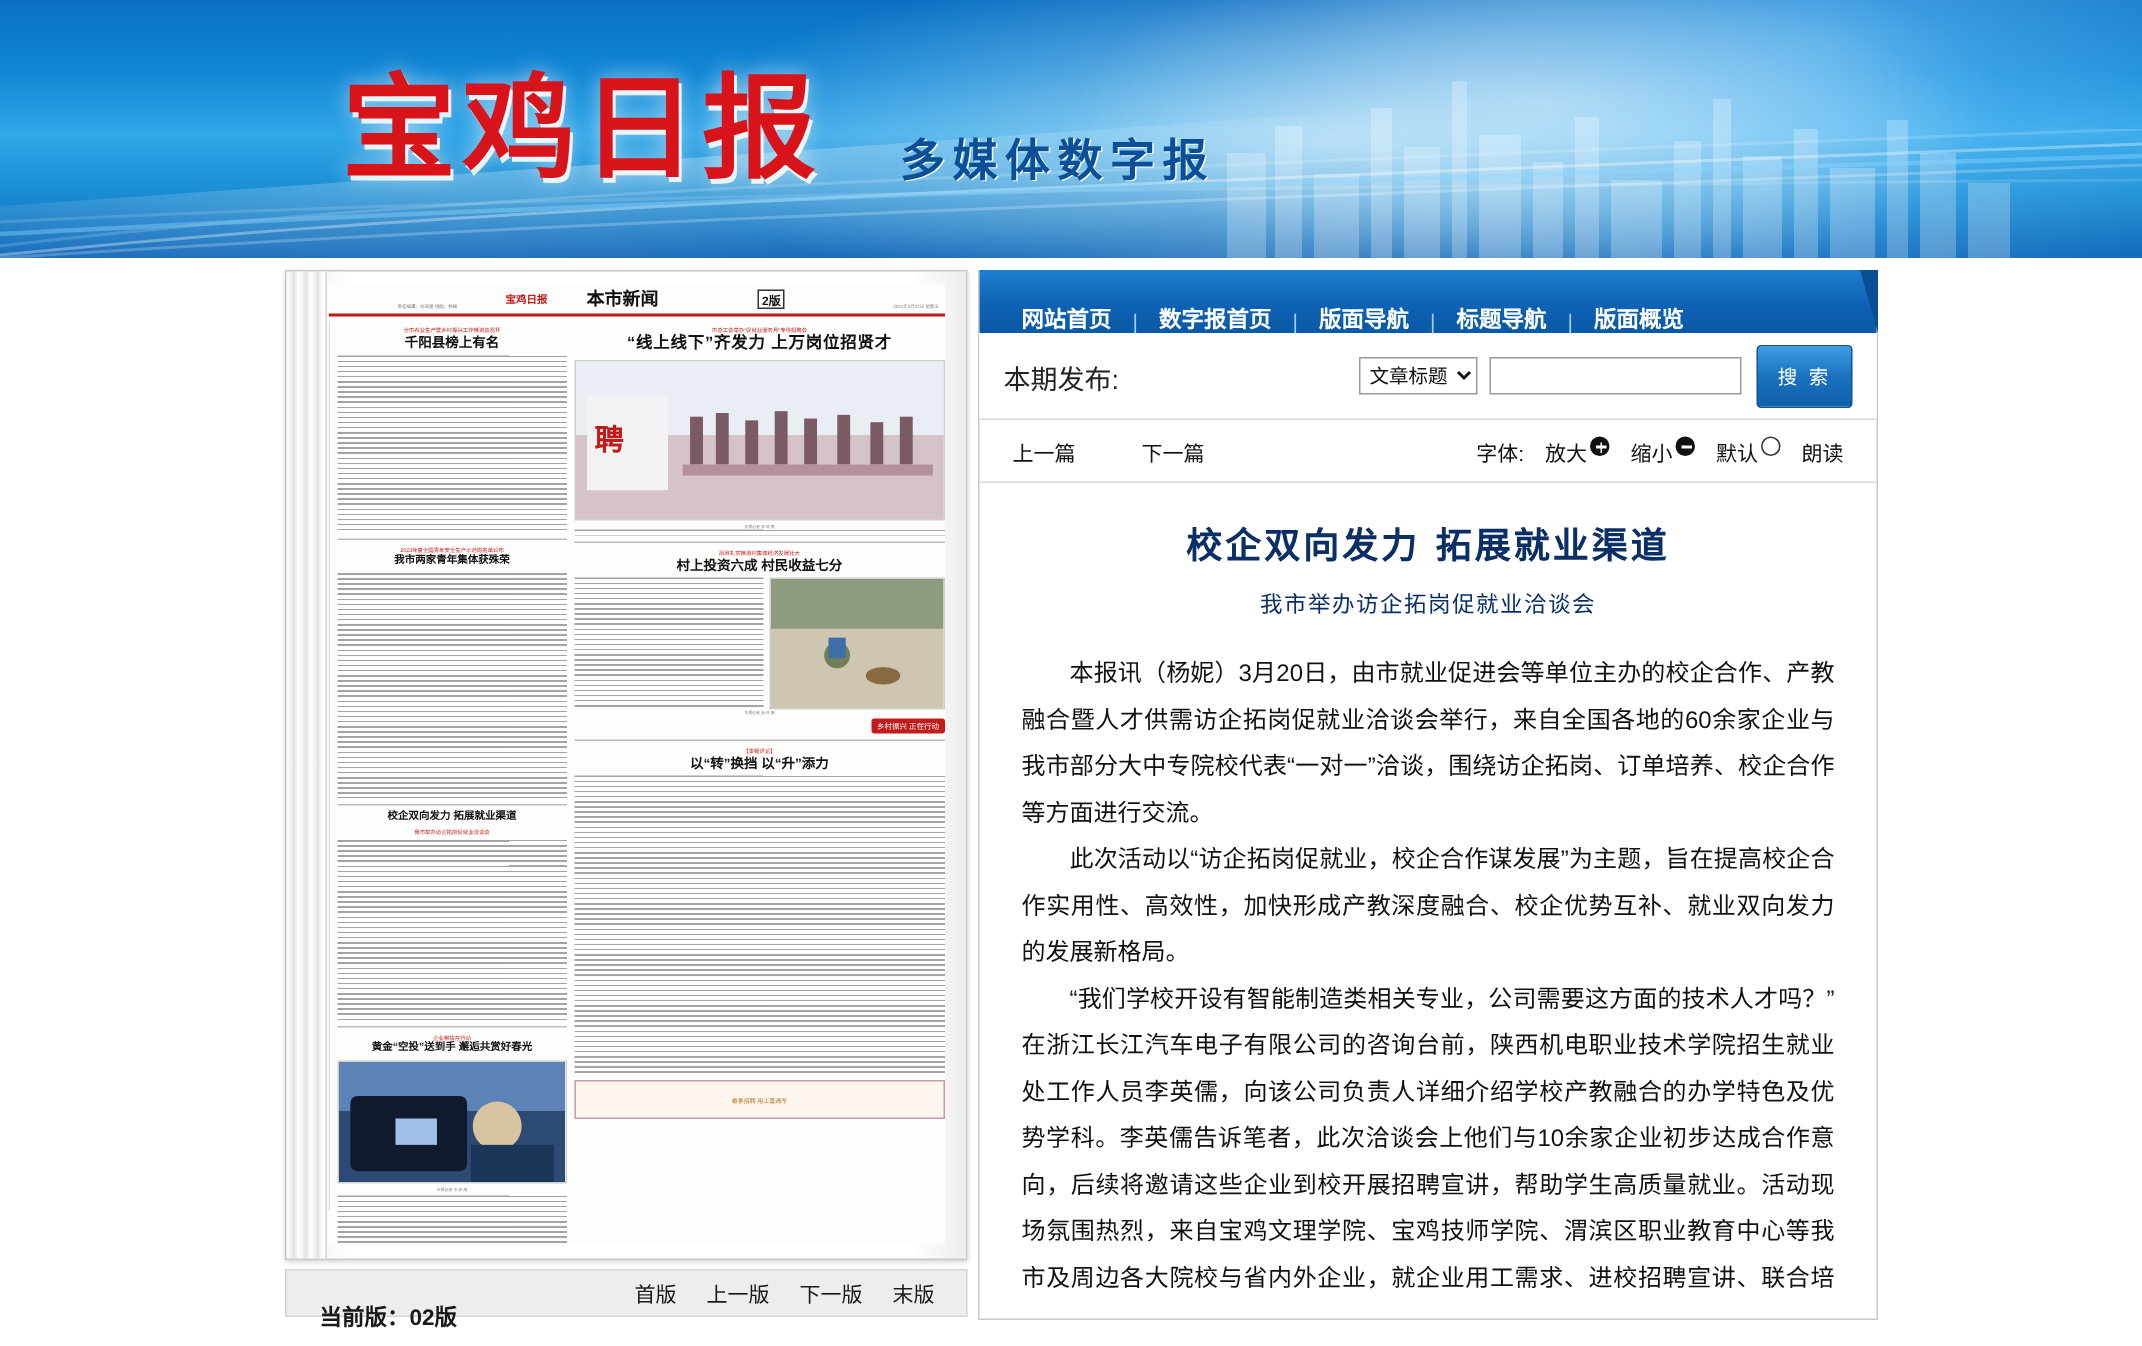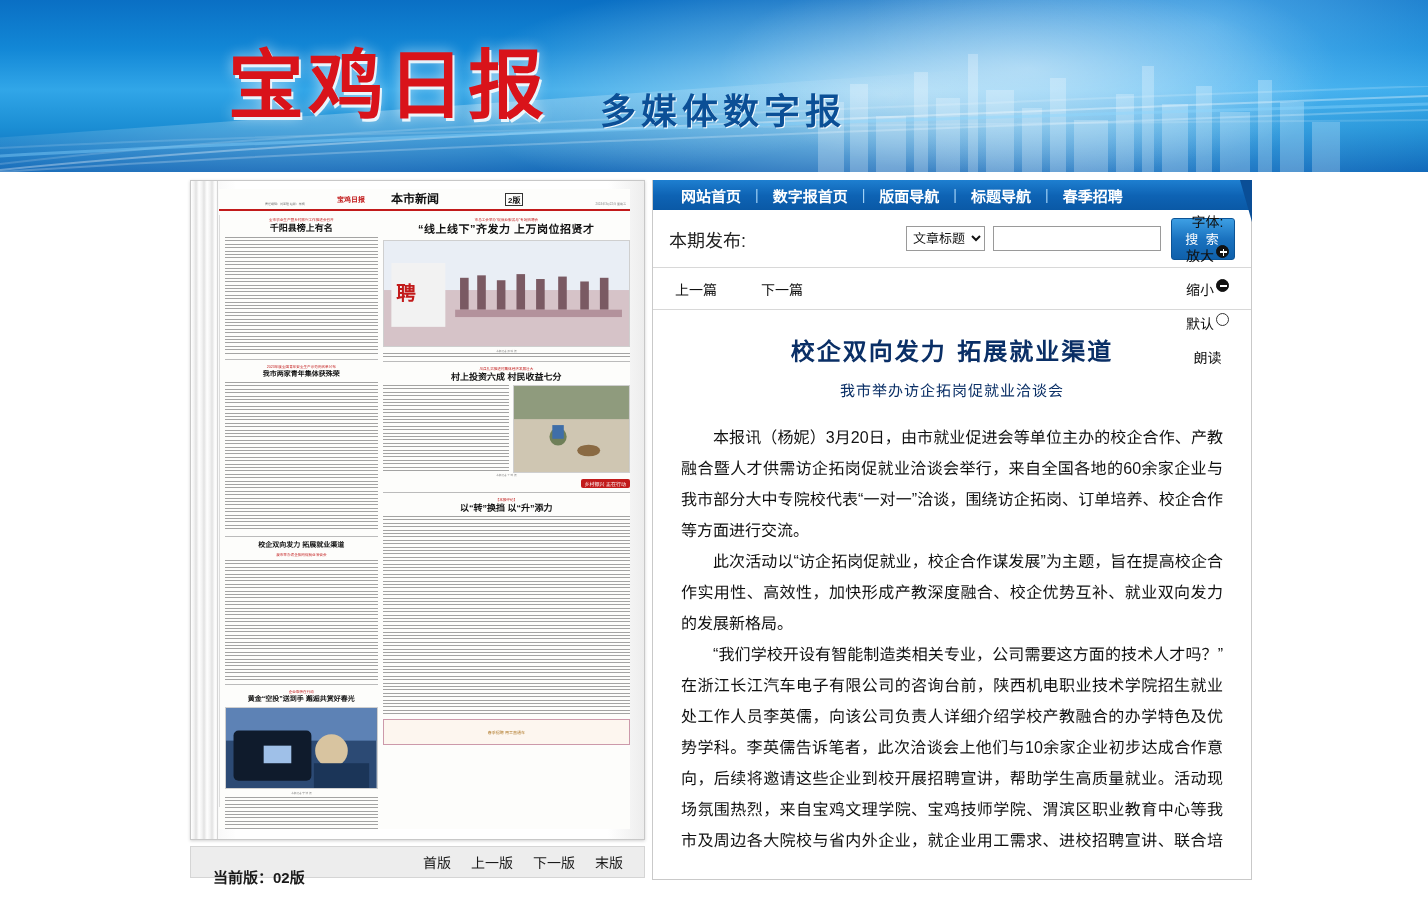--- a/index.html
+++ b/index.html
@@ -67,7 +67,7 @@
     left: 600px; top: 82px;
     font-family: "DejaVu Serif", "Liberation Serif", serif;
     font-weight: 700;
-    font-size: 36px;
+    font-size: 30px;
     letter-spacing: 5px;
     color: #0b4f96;
     text-shadow: 1px 1px 0 rgba(255,255,255,0.9);

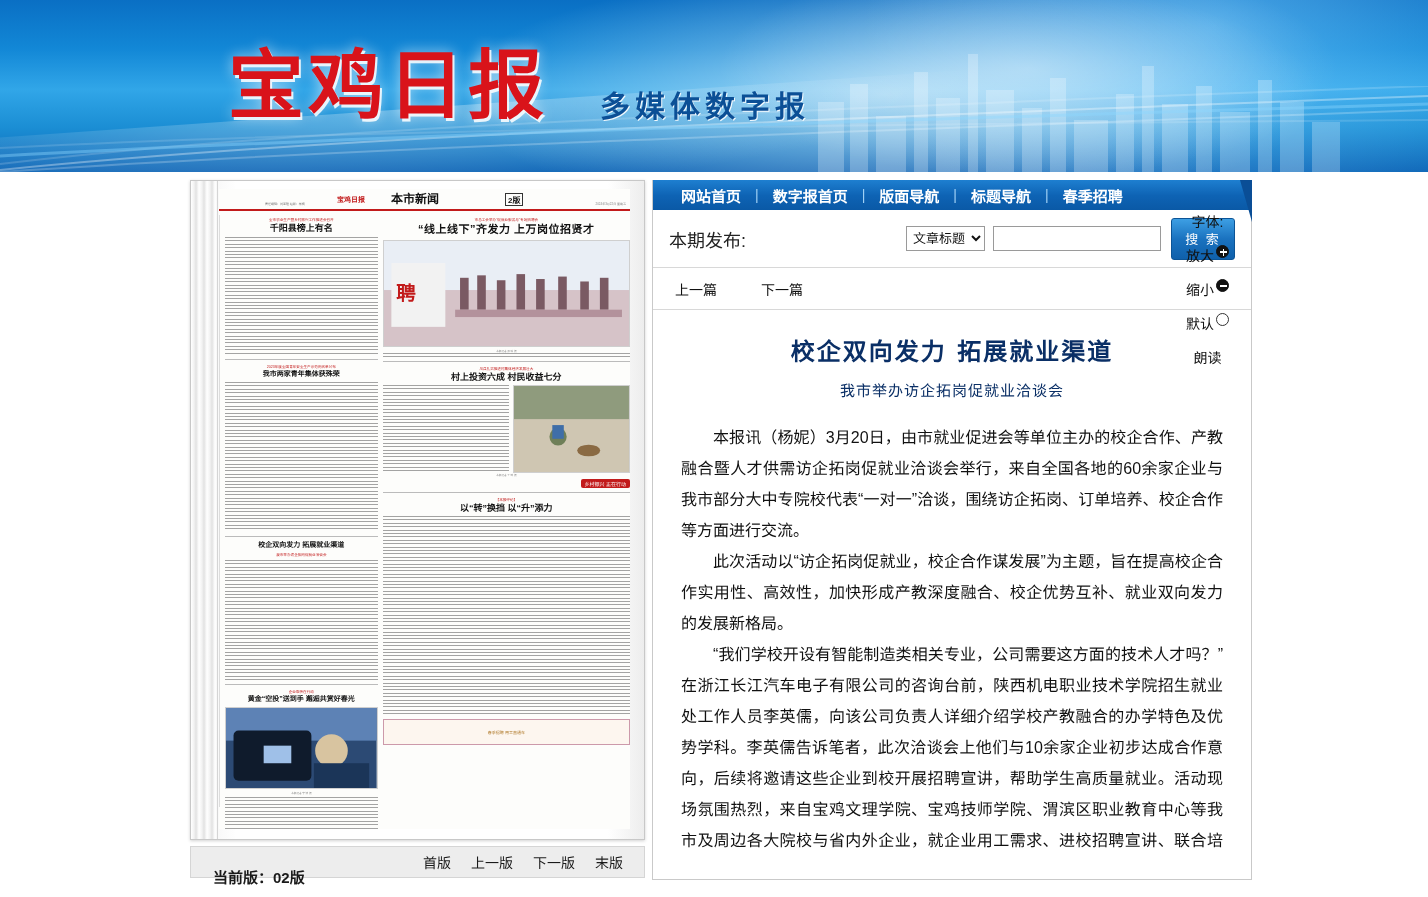--- a/index.html
+++ b/index.html
@@ -212,10 +212,10 @@
   }
   .nav-bar {
     position: relative;
-    height: 30px;
+    height: 42px;
     background: linear-gradient(180deg,#1e7fd0 0%, #0e63b4 52%, #0a59a6 100%);
     display: flex;
-    align-items: center;
+    align-items: flex-end;
     padding-left: 14px;
     color: #fff;
   }

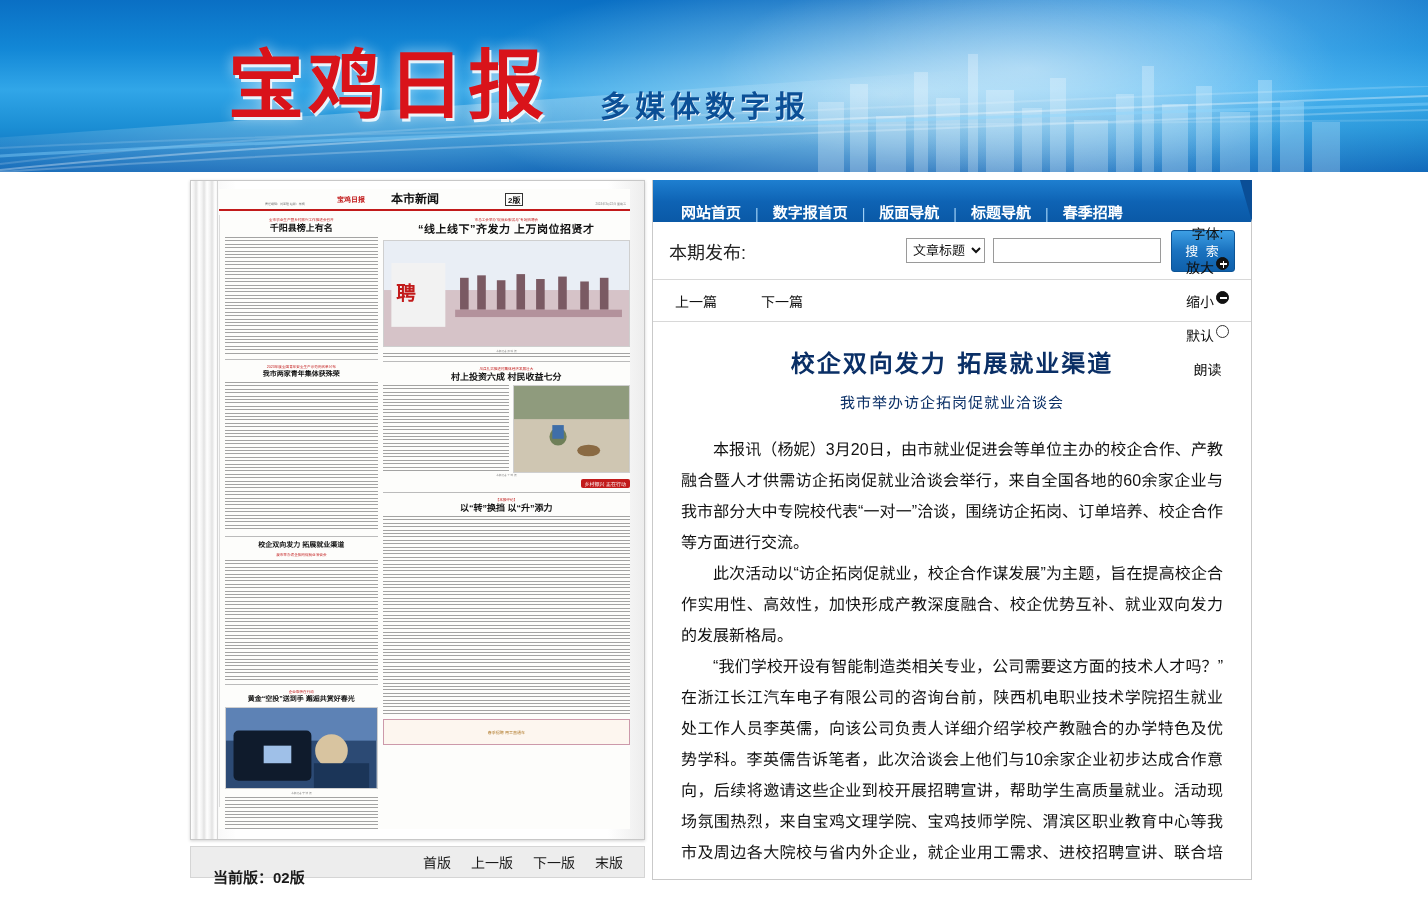--- a/index.html
+++ b/index.html
@@ -503,7 +503,7 @@
       <span class="nav-sep">|</span>
       <a href="#">标题导航</a>
       <span class="nav-sep">|</span>
-      <a href="#">春季招聘</a>
+      <a href="#">版面概览</a>
     </div>
 
     <div class="search-row">

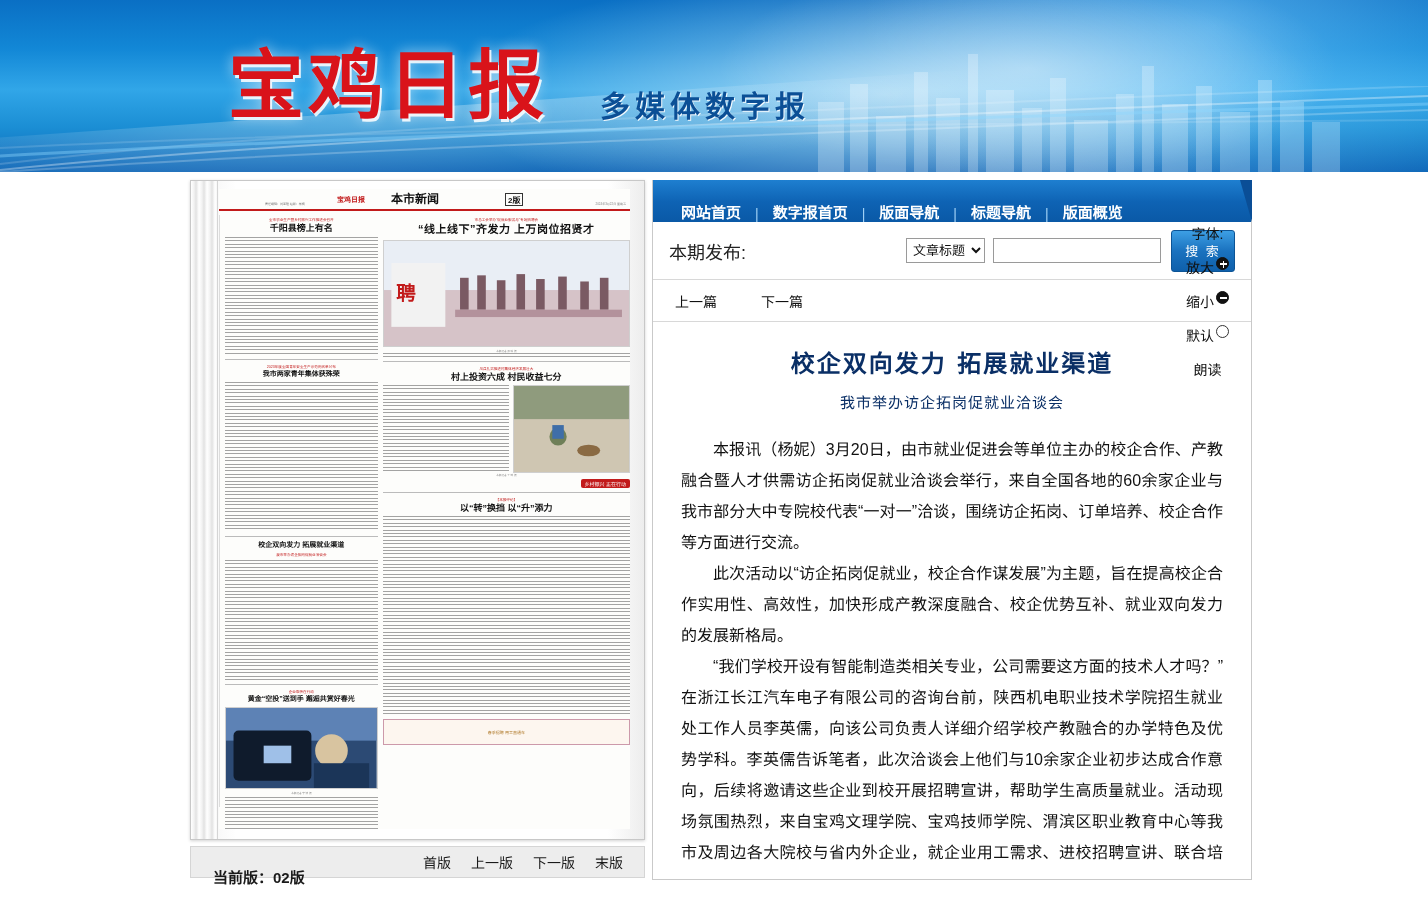--- a/index.html
+++ b/index.html
@@ -285,7 +285,7 @@
   .tool-row .prev { margin-right: 44px; }
   .tool-row a { color: #111; text-decoration: none; text-align: right; }
   .tool-row .spacer { flex: 1; }
-  .tool-row .fonts { display: flex; align-items: center; gap: 14px; flex-direction: column; }
+  .tool-row .fonts { display: flex; align-items: center; gap: 14px; }
   .fz { display: inline-flex; align-items: flex-start; gap: 2px; }
   .circ {
     display: inline-block; width: 13px; height: 13px; border-radius: 50%;

